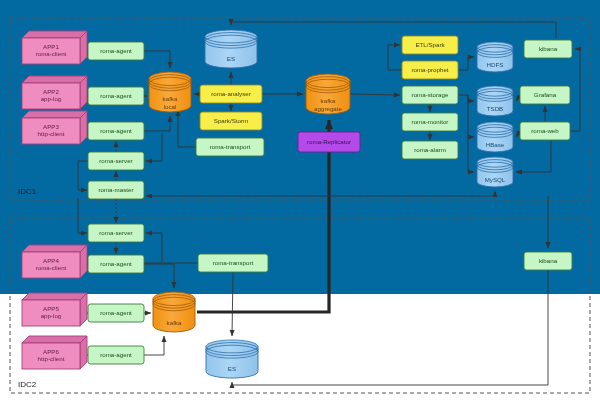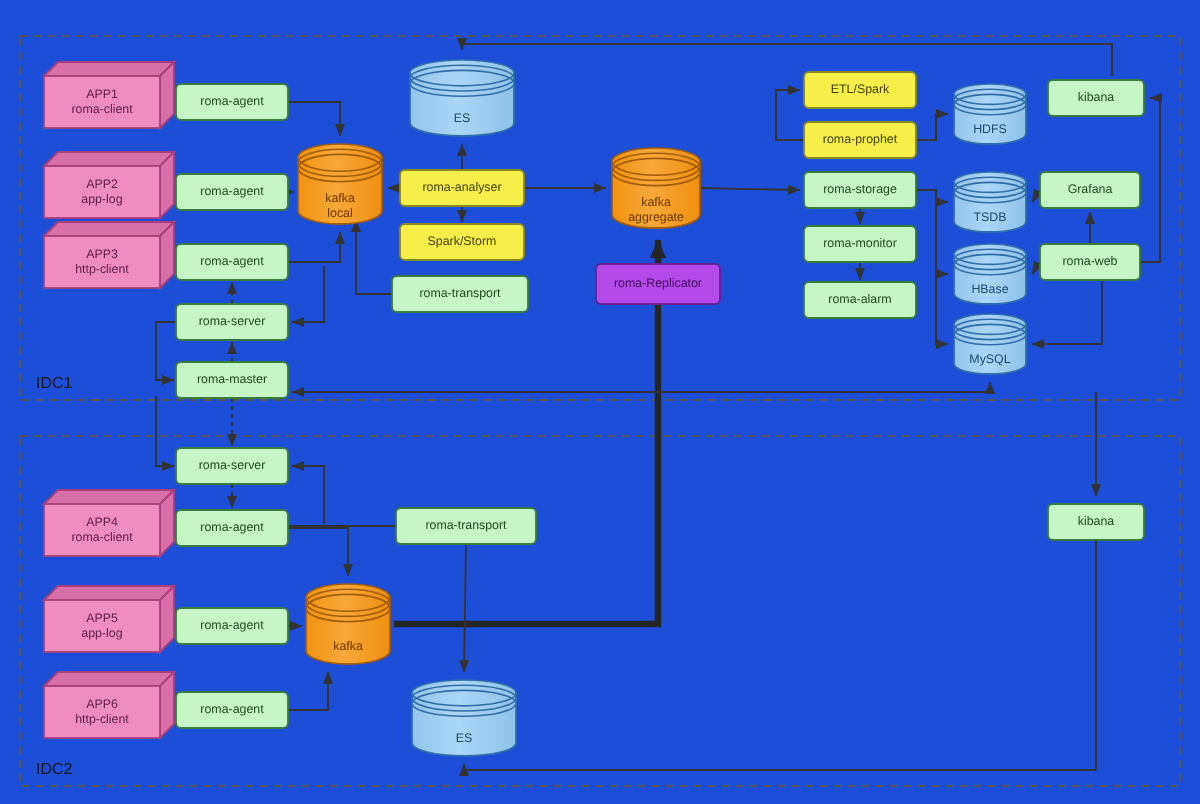--- a/index.html
+++ b/index.html
@@ -4,7 +4,7 @@
 <style>
   html,body{margin:0;padding:0;background:#ffffff;}
   body{width:600px;height:402px;font-family:"Liberation Sans",sans-serif;overflow:hidden;}
-  #stage{position:relative;width:600px;height:402px;background:#1d4ed8;}
+  #stage{position:relative;width:600px;height:294px;background:#0369a1;}
   svg{display:block;}
   .nodeLabel{font-family:"Liberation Sans",sans-serif;font-size:6.2px;text-anchor:middle;dominant-baseline:middle;}
   .zoneLabel{font-family:"Liberation Sans",sans-serif;font-size:8px;fill:#1a1a1a;}

